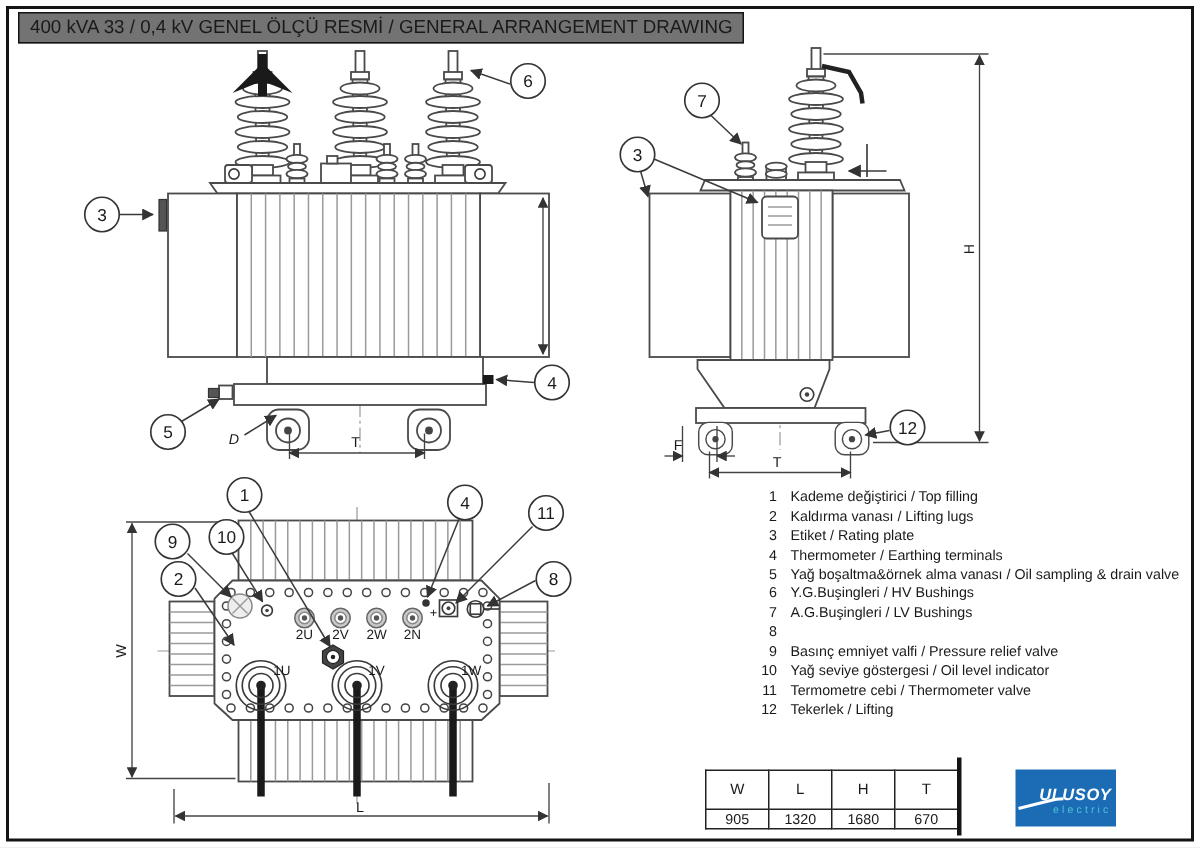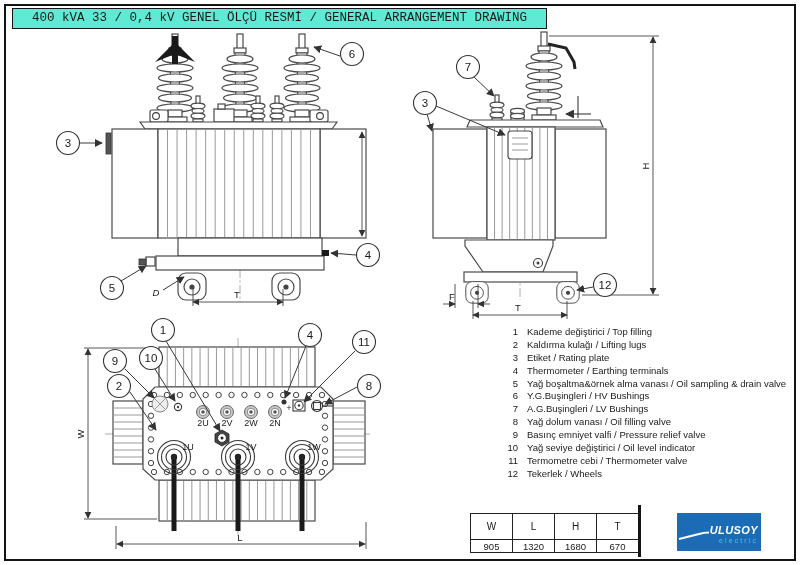--- a/index.html
+++ b/index.html
@@ -8,8 +8,8 @@
   .page-border{position:absolute;left:4px;top:4px;right:4px;bottom:4px;
         border:2.5px solid #141414;pointer-events:none;}
   .title-box{position:absolute;left:12px;top:8px;height:19px;line-height:19px;
-        border:1.5px solid #141414;padding:0 19px;font-size:12.5px;white-space:nowrap;
-        background:#5eead4;font-family:Liberation Mono, monospace;}
+        border:1.5px solid #141414;padding:0 7px;font-size:12.5px;white-space:nowrap;
+        background:#737373;}
   svg.art{position:absolute;left:0;top:0;}
   svg .ln{stroke:#3a3a3a;stroke-width:1.1;fill:none;}
   svg .pnl{stroke:#4a4a4a;stroke-width:1.2;fill:#ffffff;}

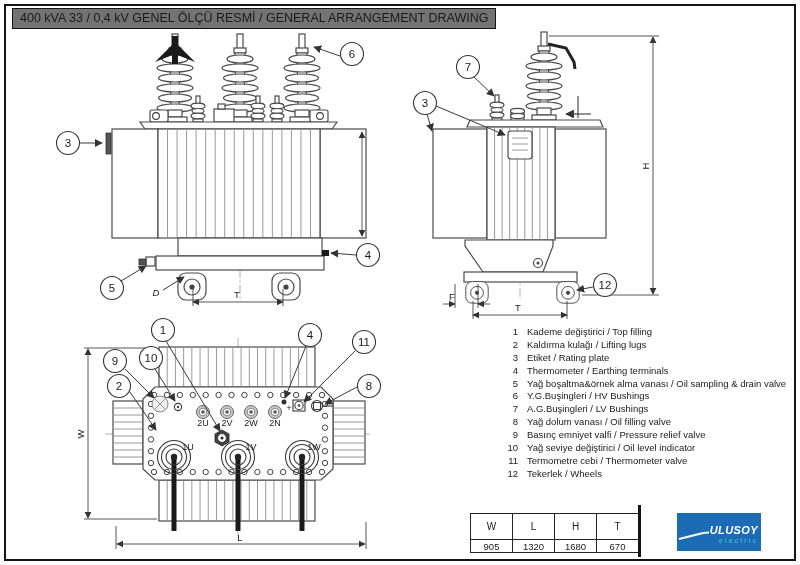--- a/index.html
+++ b/index.html
@@ -471,7 +471,7 @@
       </div>
     <div class="parts-row">
         <span class="no">2</span>
-        <span class="lbl">Kaldırma kulağı / Lifting lugs</span>
+        <span class="lbl">Kaldırma vanası / Lifting lugs</span>
       </div>
     <div class="parts-row">
         <span class="no">3</span>

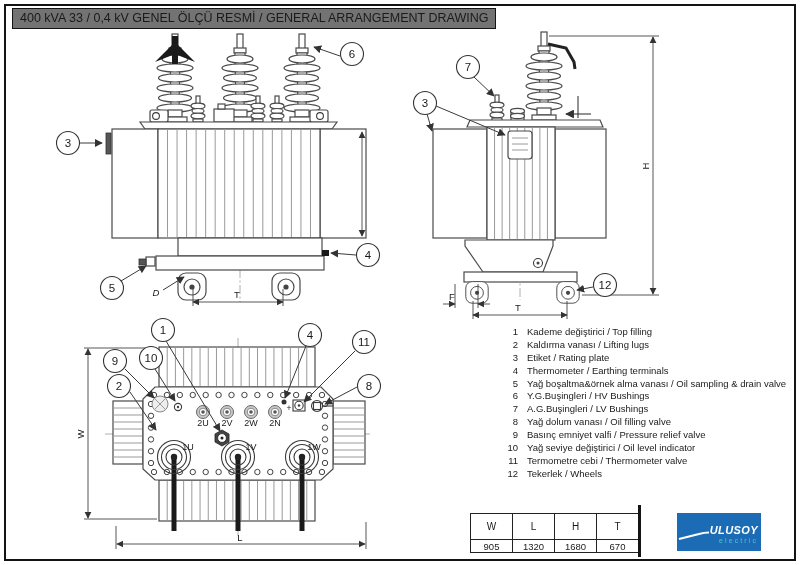--- a/index.html
+++ b/index.html
@@ -495,7 +495,6 @@
       </div>
     <div class="parts-row">
         <span class="no">8</span>
-        <span class="lbl">Yağ dolum vanası / Oil filling valve</span>
       </div>
     <div class="parts-row">
         <span class="no">9</span>

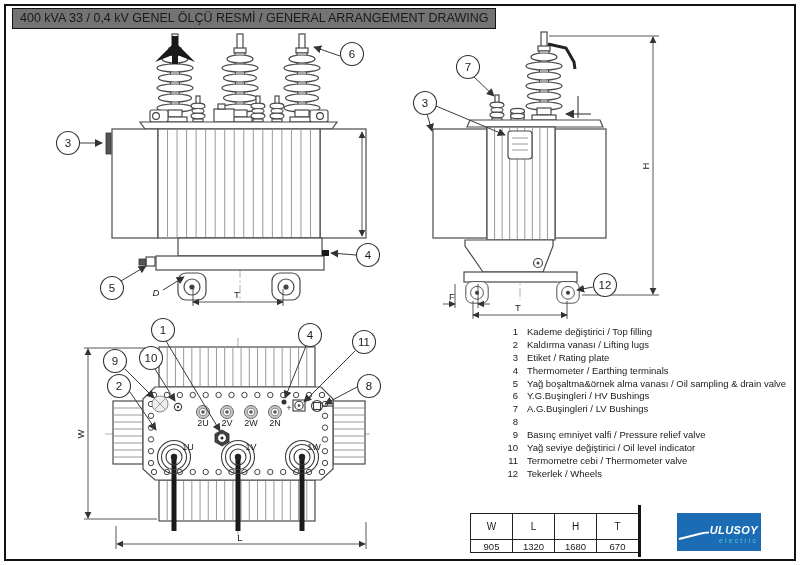--- a/index.html
+++ b/index.html
@@ -502,7 +502,7 @@
       </div>
     <div class="parts-row">
         <span class="no">10</span>
-        <span class="lbl">Yağ seviye değiştirici / Oil level indicator</span>
+        <span class="lbl">Yağ seviye göstergesi / Oil level indicator</span>
       </div>
     <div class="parts-row">
         <span class="no">11</span>

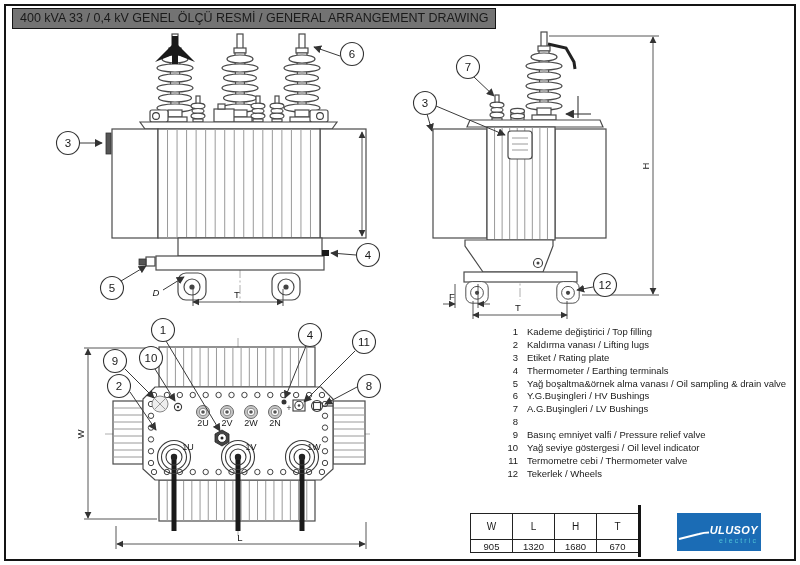--- a/index.html
+++ b/index.html
@@ -510,7 +510,7 @@
       </div>
     <div class="parts-row">
         <span class="no">12</span>
-        <span class="lbl">Tekerlek / Wheels</span>
+        <span class="lbl">Tekerlek / Lifting</span>
       </div>
   </div>
 

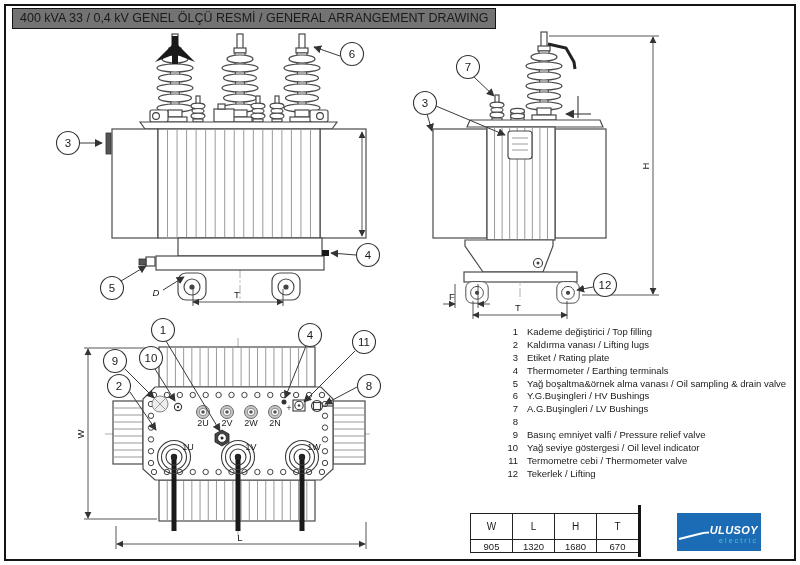--- a/index.html
+++ b/index.html
@@ -33,7 +33,7 @@
   .dim-table tr.hdr td{height:25px;}
   .dim-table tr.val td{height:12px;font-size:9.5px;margin-left:40px;}
   .tb-divider{position:absolute;left:638px;top:505px;width:2.5px;height:52px;background:#141414;}
-  .logo{position:absolute;left:677px;top:513px;width:84px;height:38px;background:#1b6cb5;}
+  .logo{position:absolute;left:677px;top:513px;width:67px;height:38px;background:#1b6cb5;}
   .logo .nm{position:absolute;right:3px;top:11px;color:#ffffff;font-weight:bold;
         font-size:11px;letter-spacing:0.4px;font-style:italic;}
   .logo .sub{position:absolute;right:3px;top:24px;color:#4fc3d6;font-size:7px;

